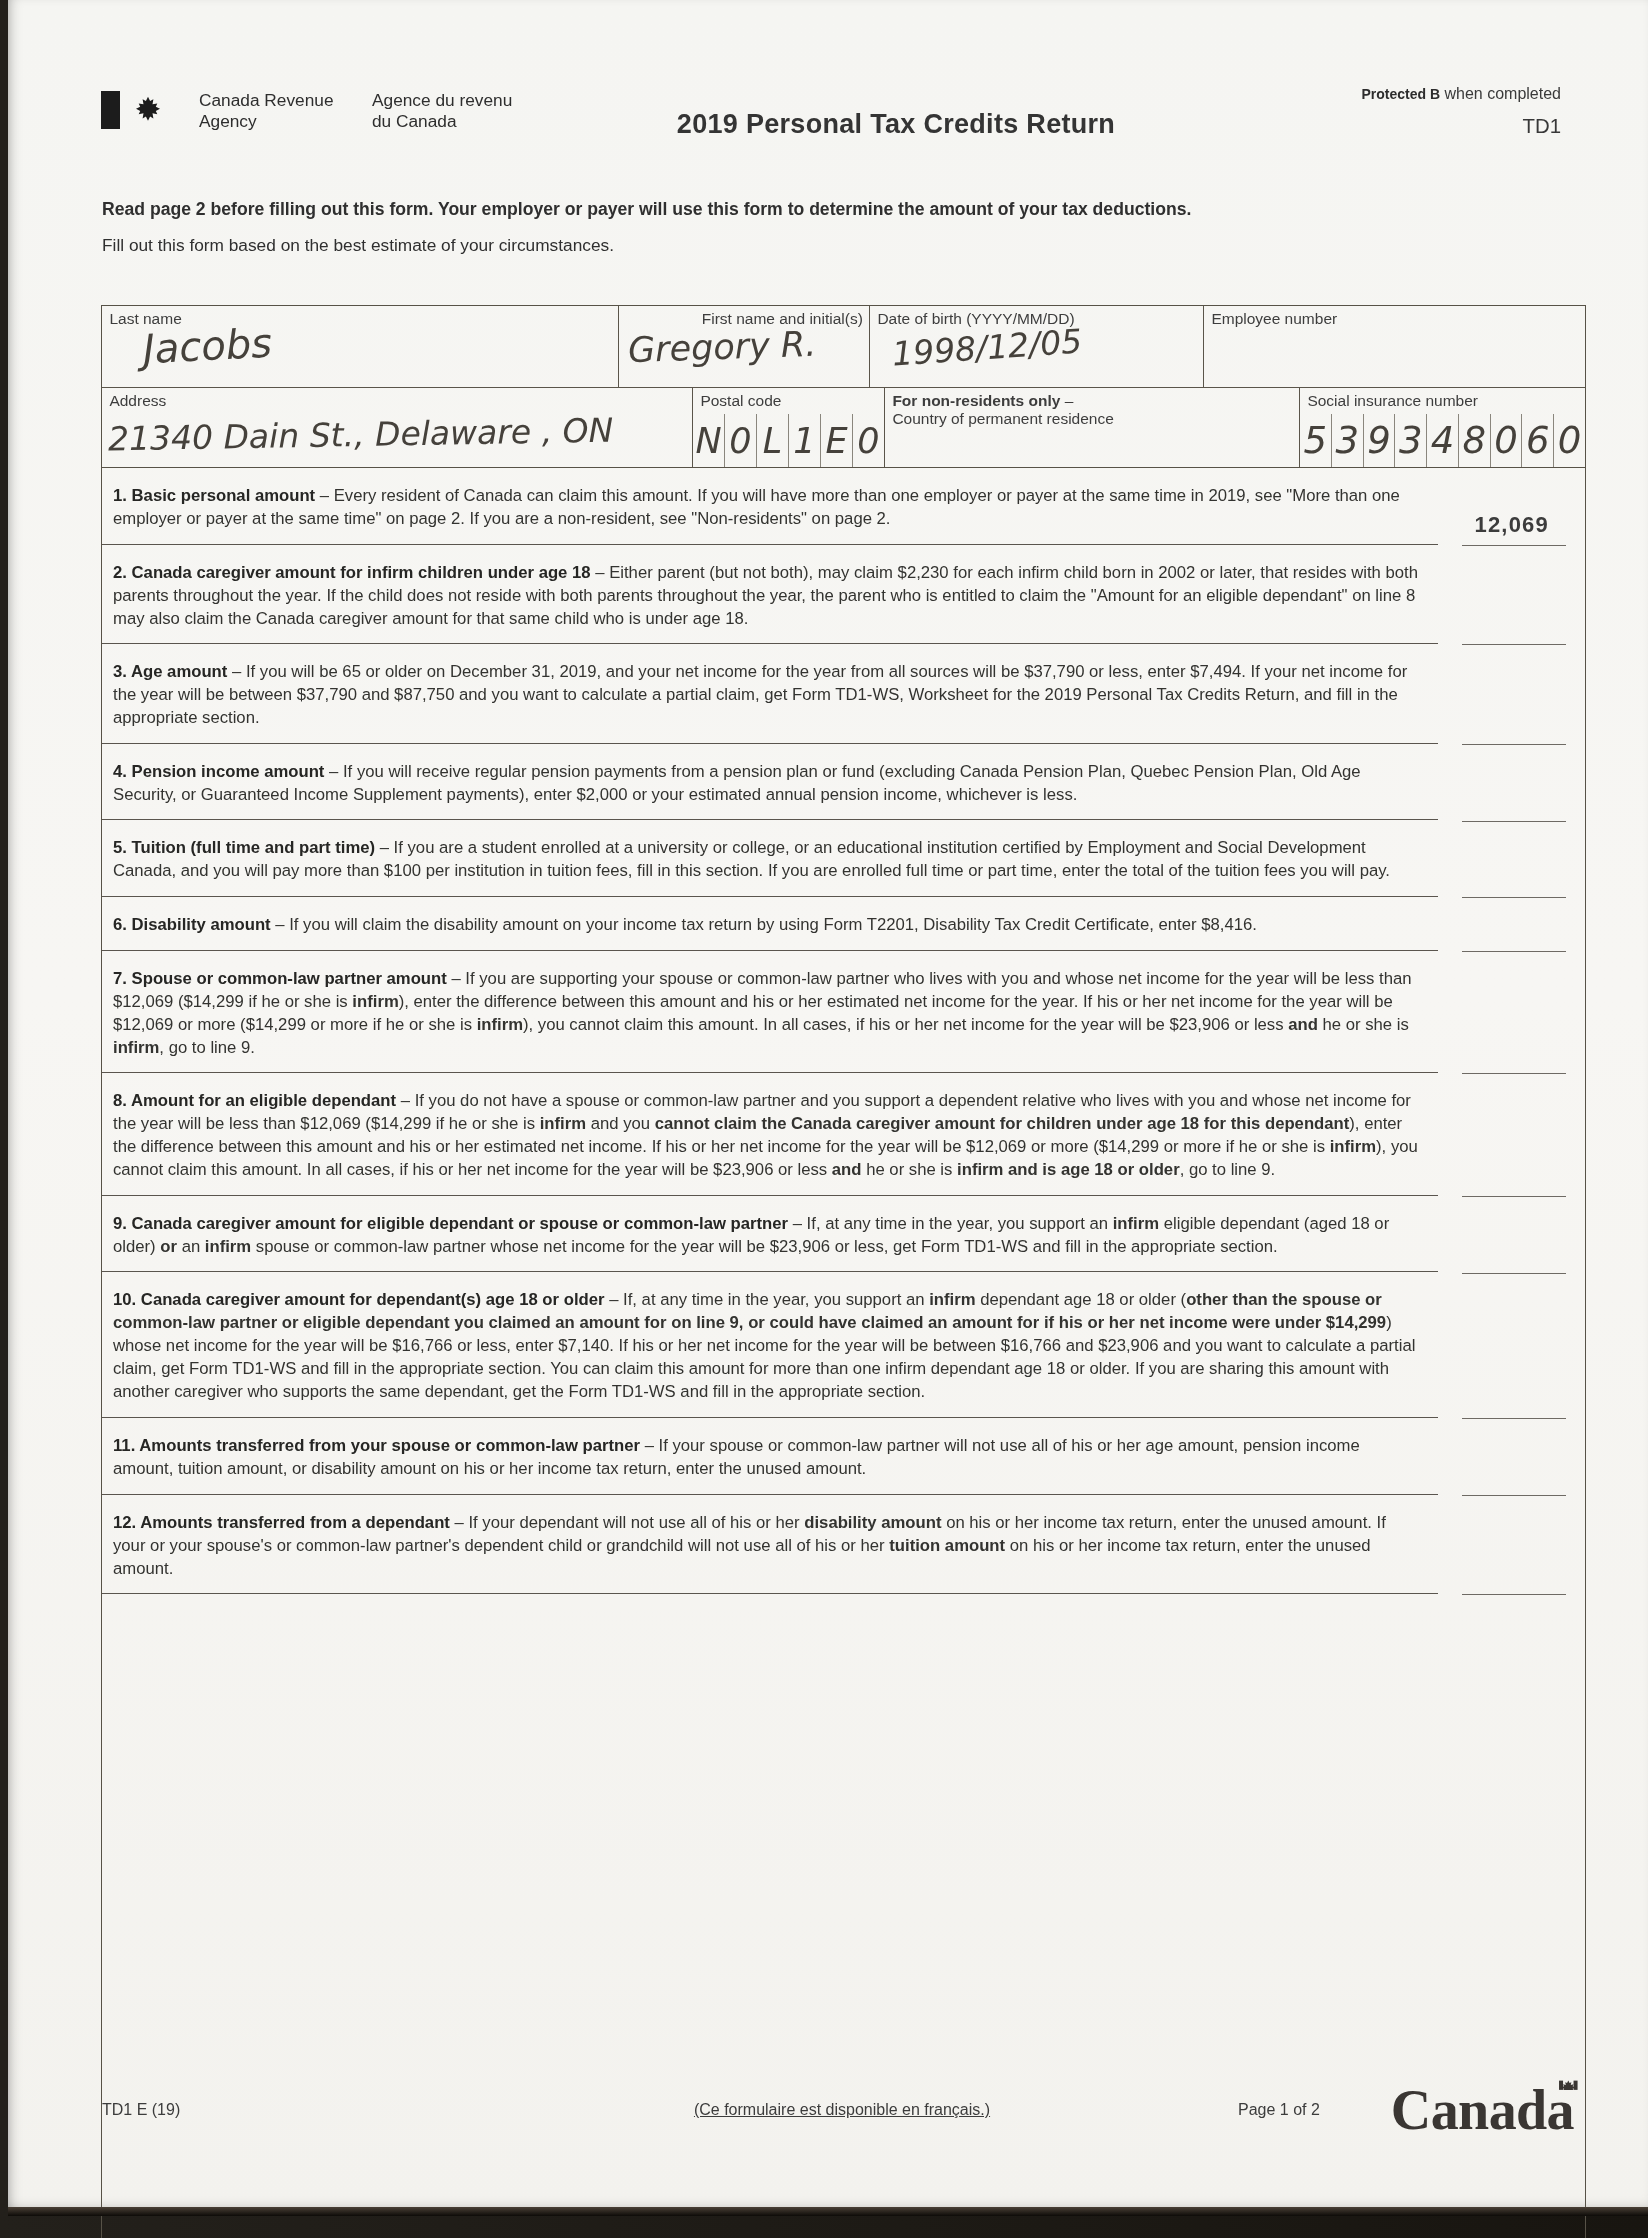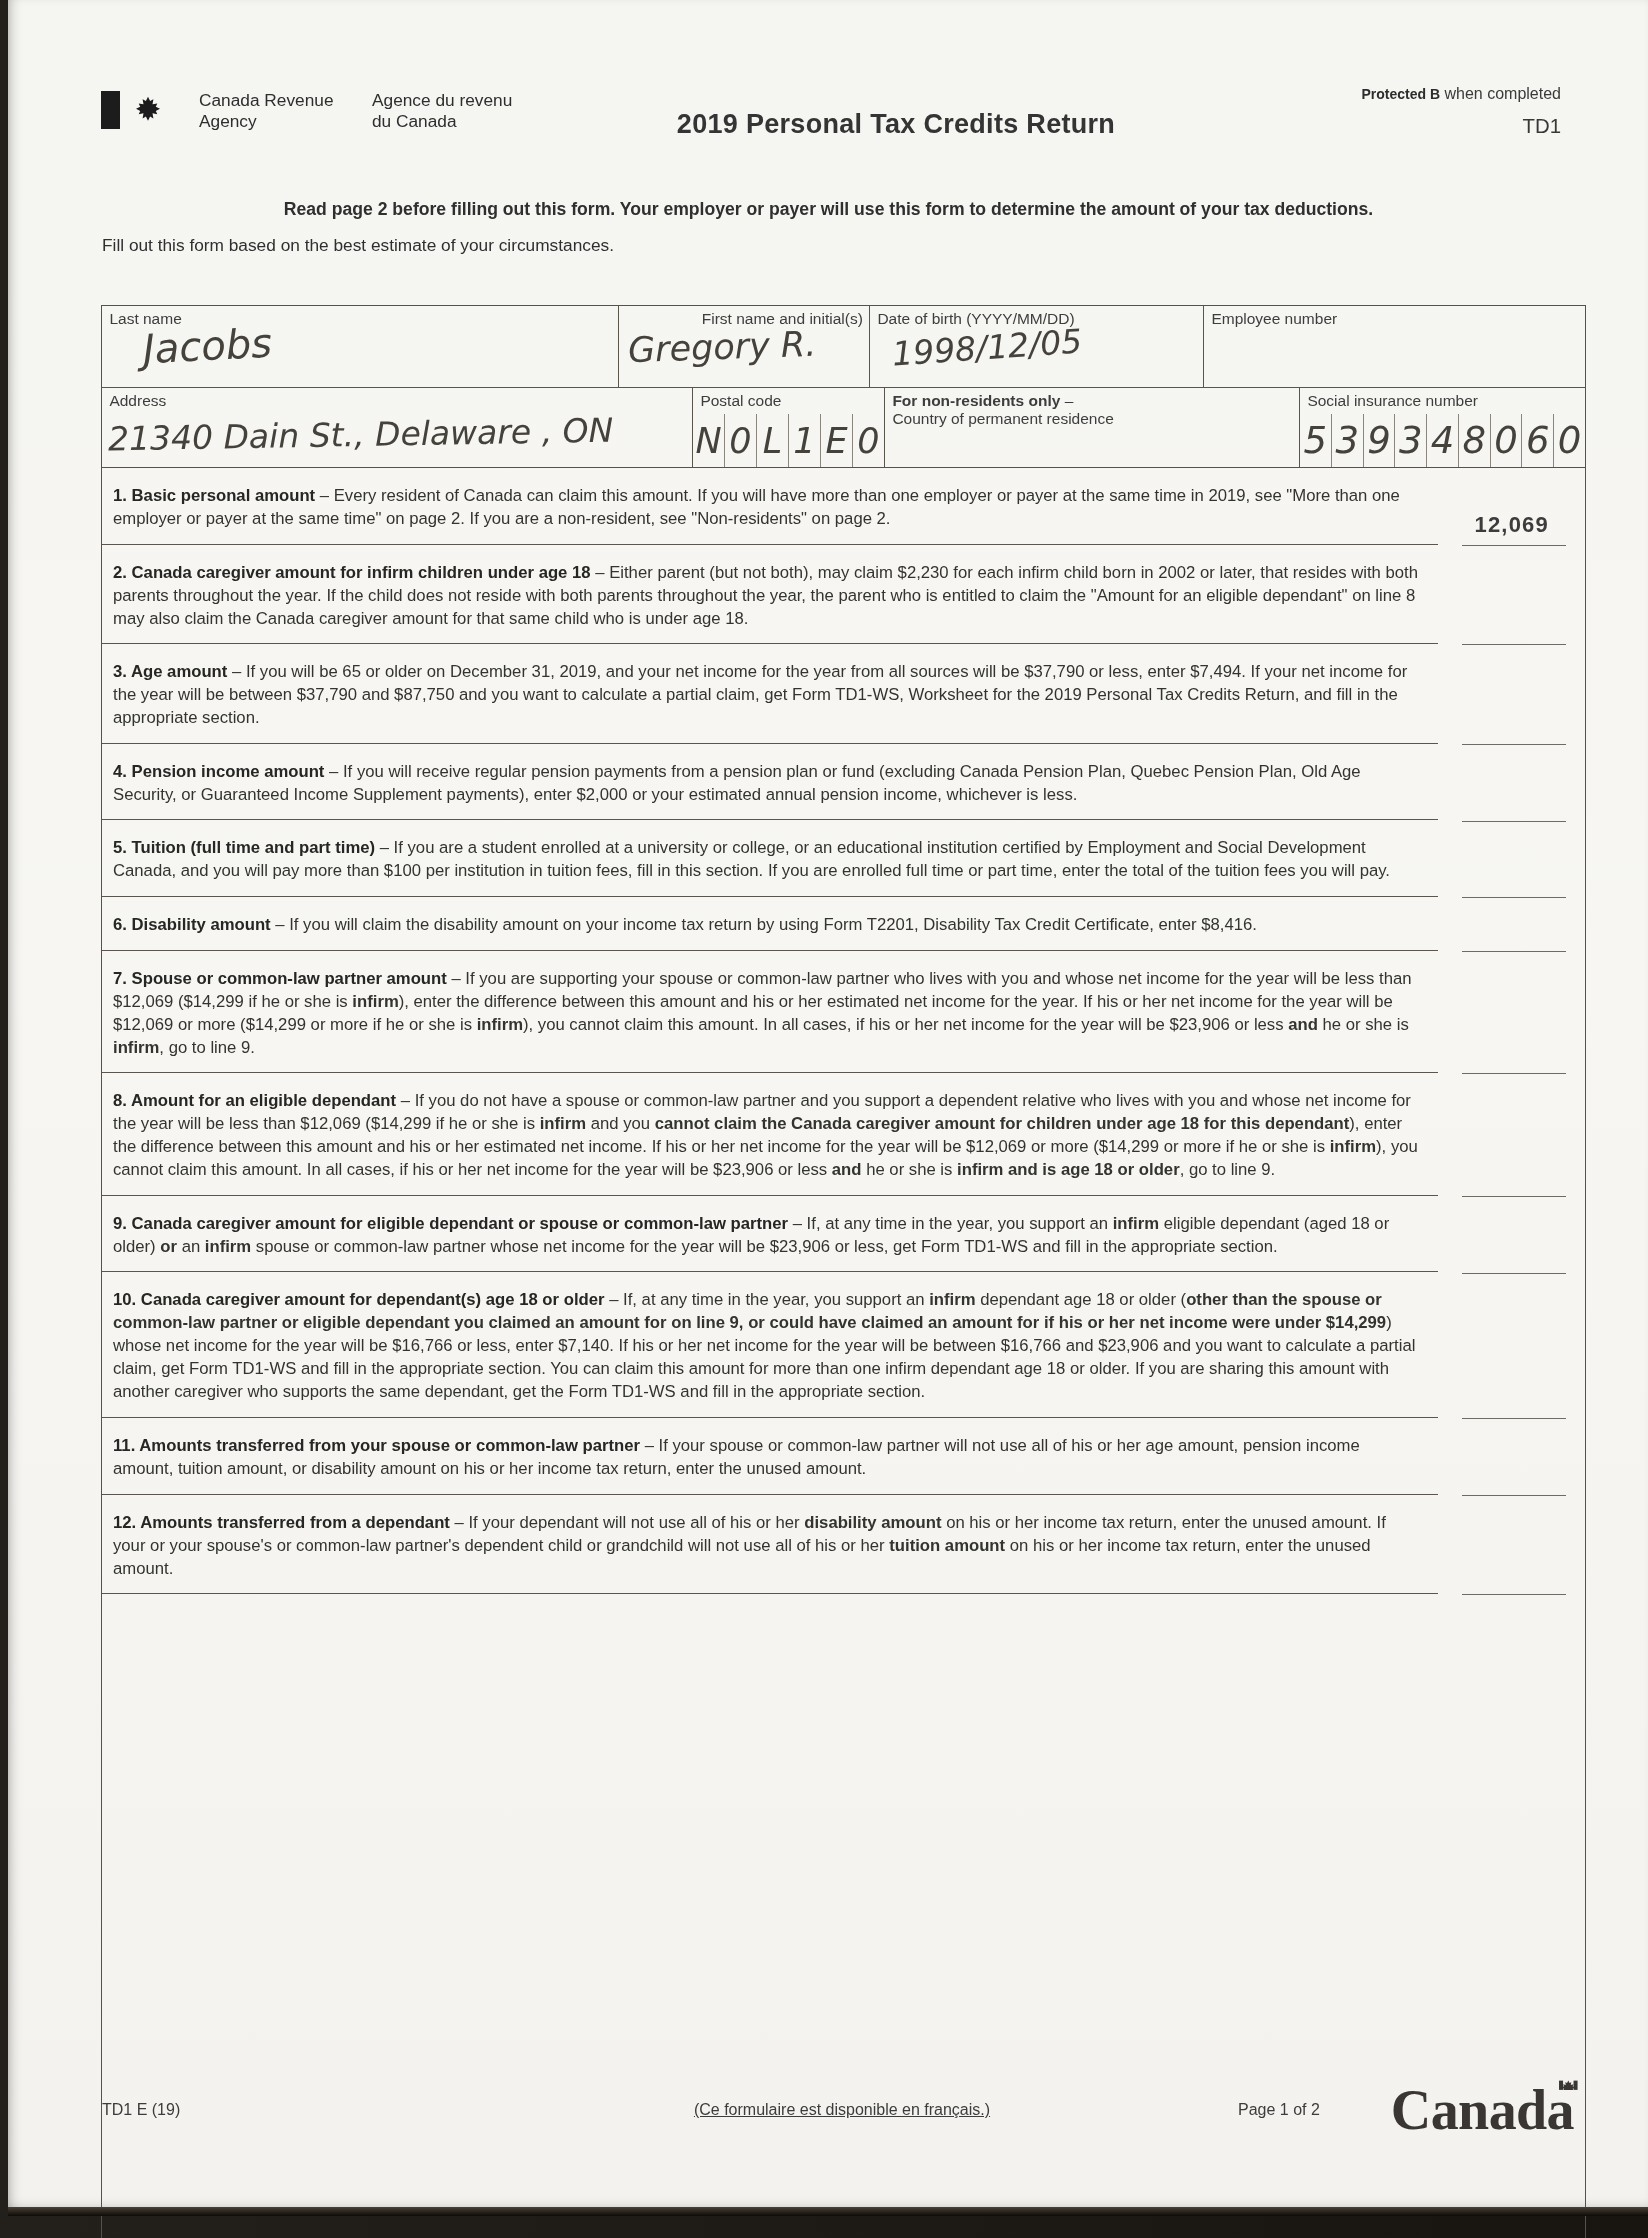--- a/index.html
+++ b/index.html
@@ -21,7 +21,7 @@
 
   
   .intro{position:absolute;top:199px;left:94px;right:93px;color:#2f2f2f;}
-  .intro .l1{font-weight:bold;font-size:17.6px;text-align:center;}
+  .intro .l1{font-weight:bold;font-size:17.6px;}
   .intro .l2{font-size:17.3px;margin-top:15px;}
 
   

